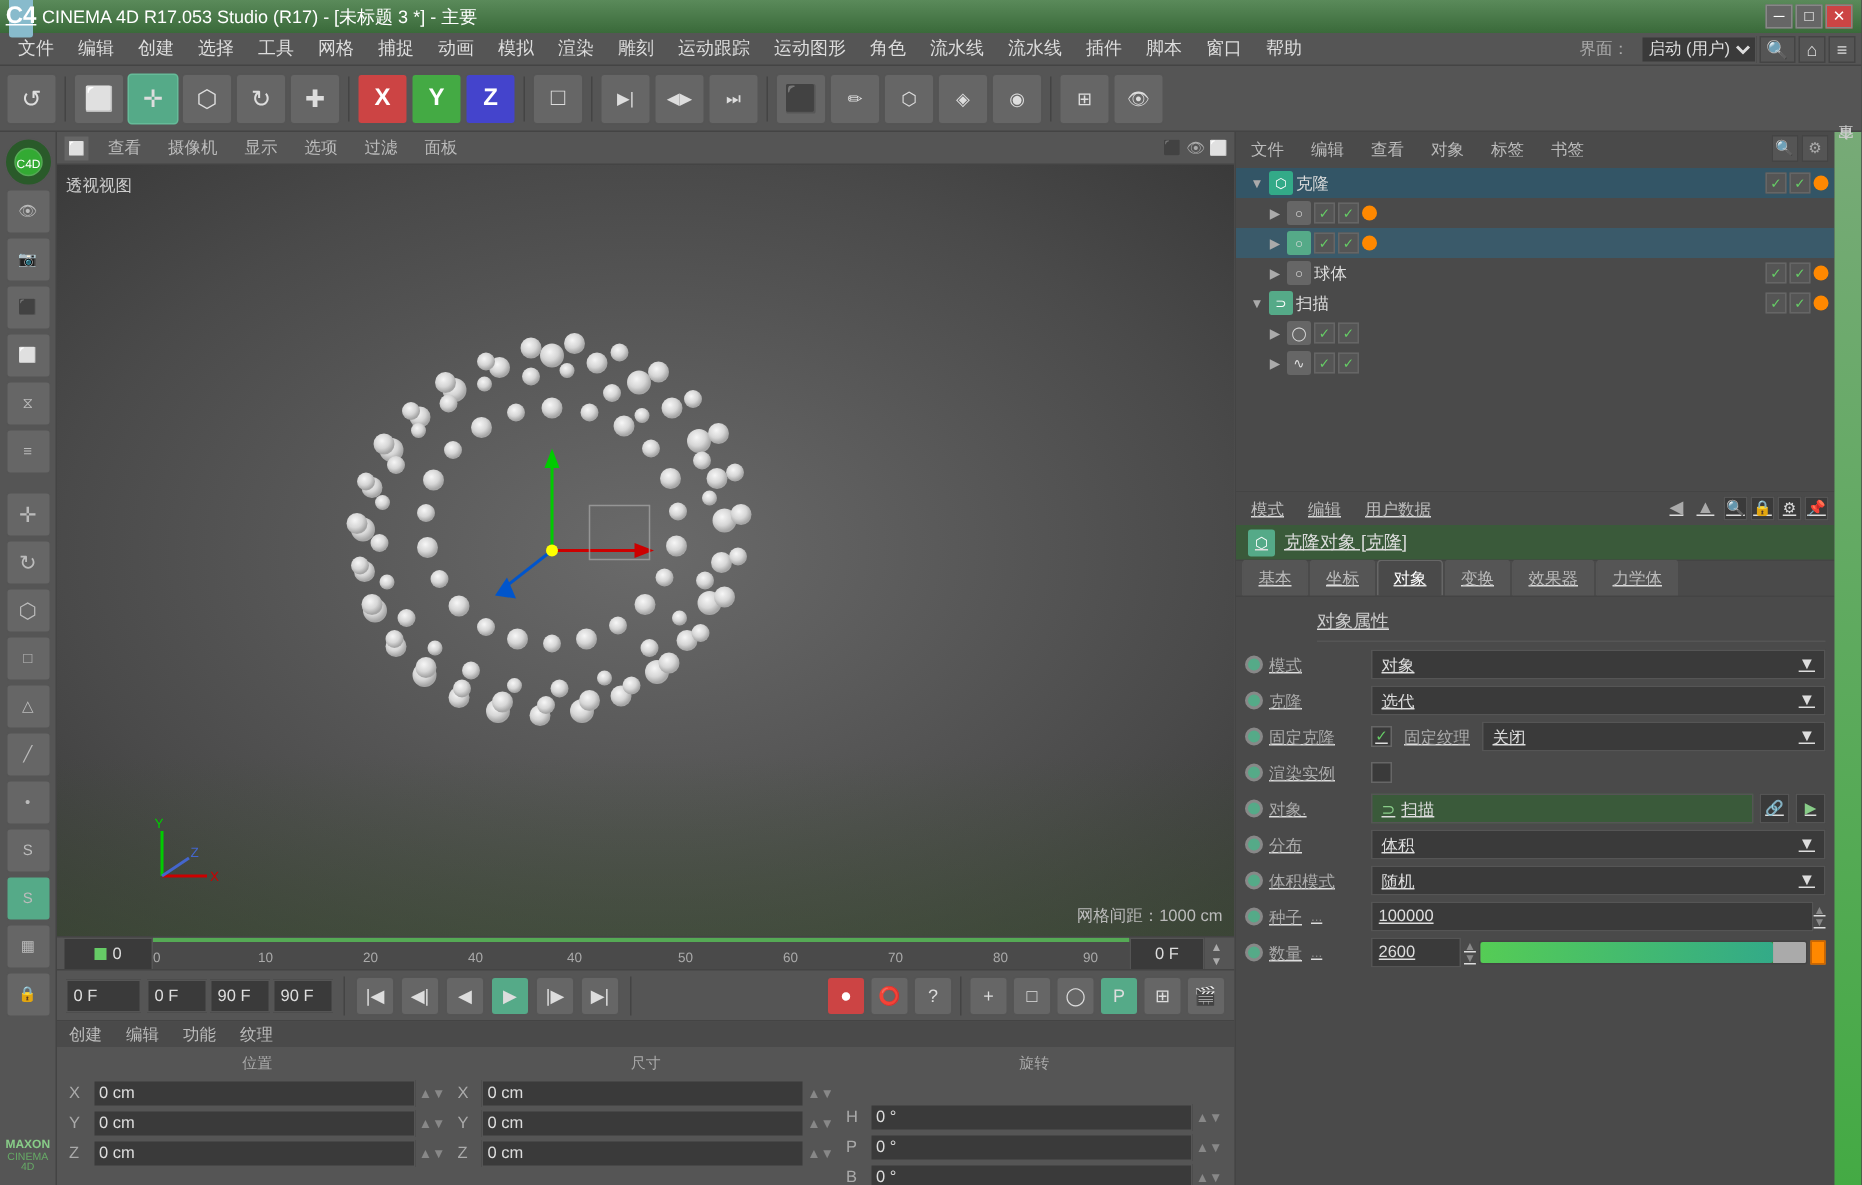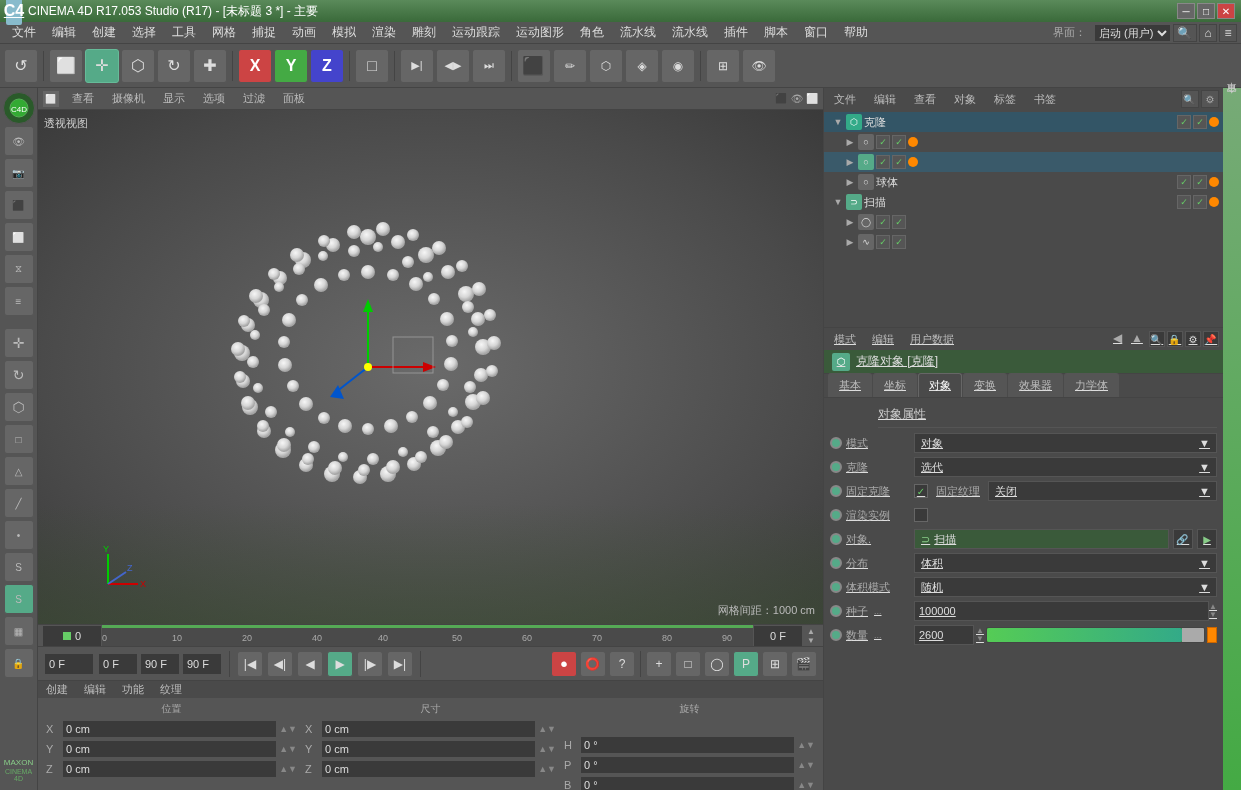--- a/index.html
+++ b/index.html
@@ -693,7 +693,7 @@
     <div class="side-btn" style="font-size:10px;">🔒</div>
 
     <div style="margin-top:auto;padding-bottom:4px;text-align:center;">
-      <div style="font-size:8px;color:#8c8;font-weight:normal;line-height:1.2;">MAXON</div>
+      <div style="font-size:8px;color:#8c8;font-weight:bold;line-height:1.2;">MAXON</div>
       <div style="font-size:7px;color:#6a6;">CINEMA 4D</div>
     </div>
   </div>

